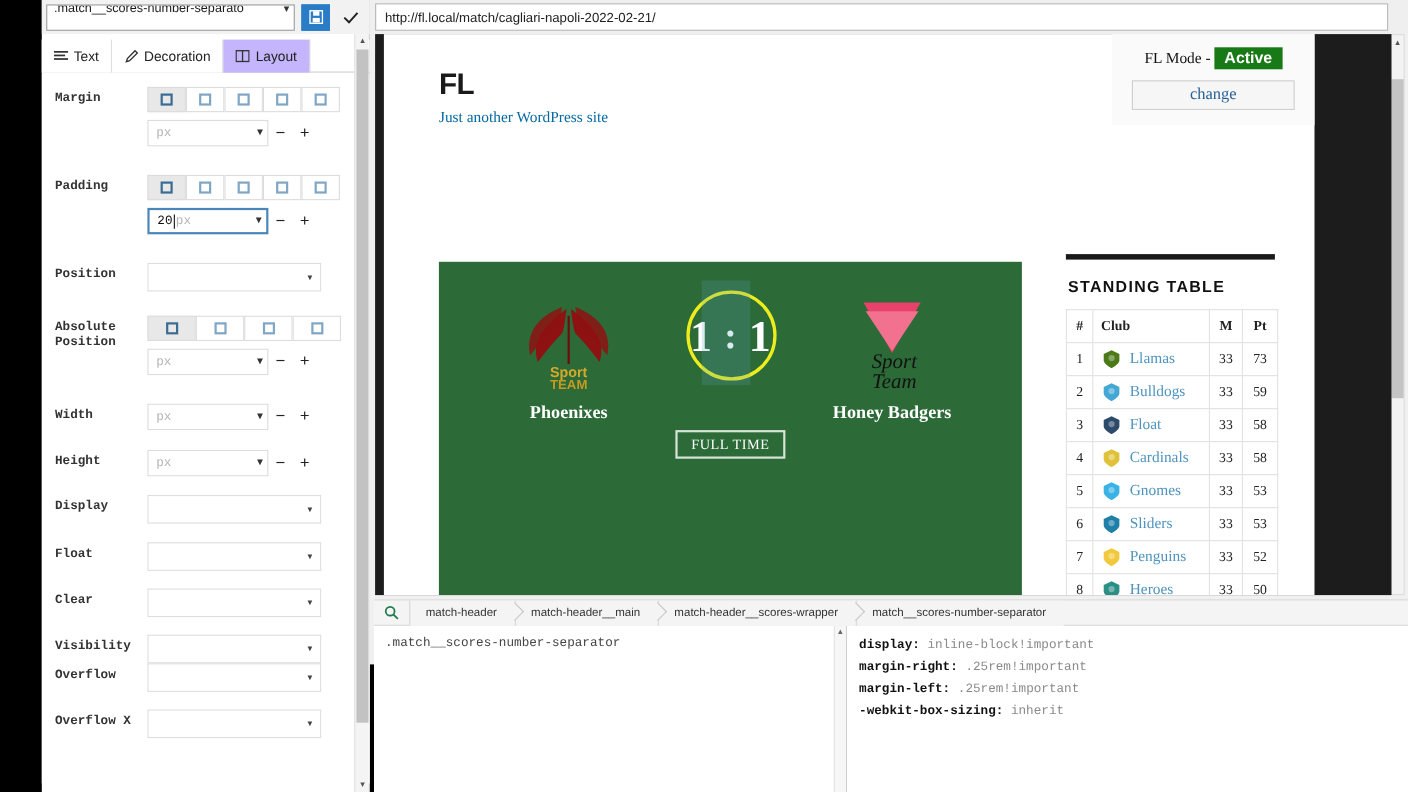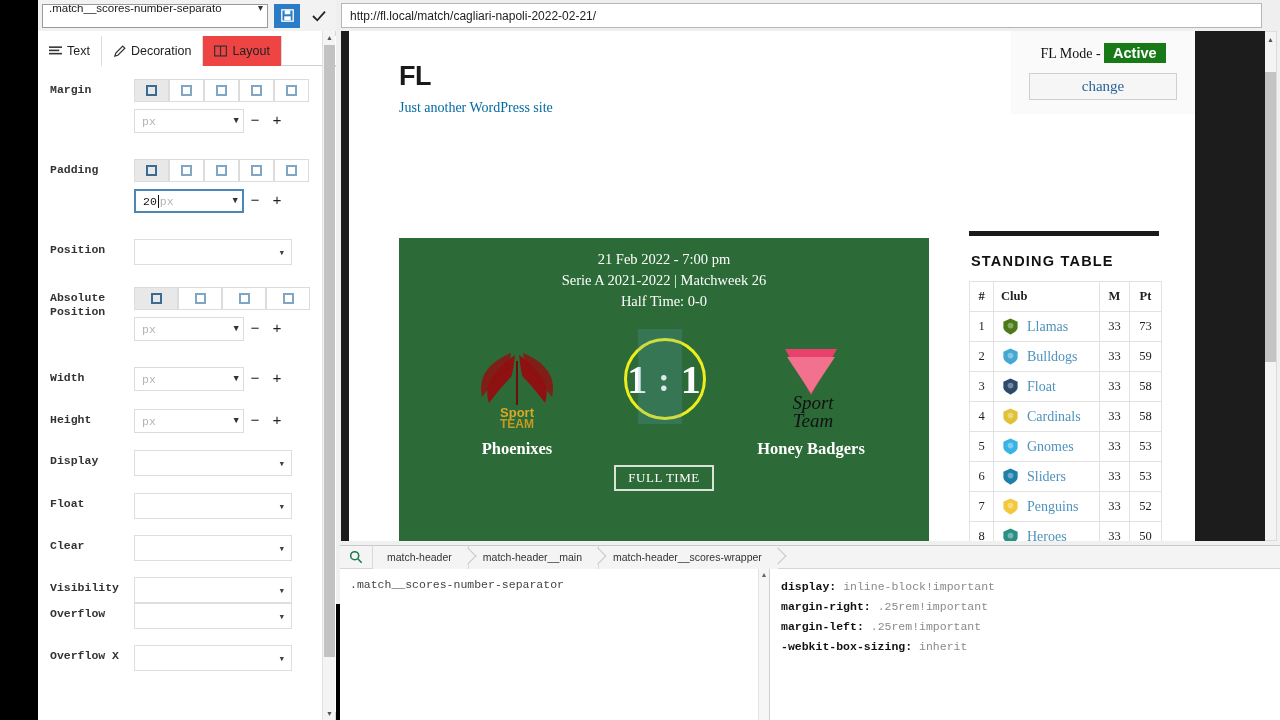--- a/index.html
+++ b/index.html
@@ -71,7 +71,7 @@
     border-right: 1px solid #dcdcdc;
     background: #fff;
   }
-  .tab.active { background: #ef4444; }
+  .tab.active { background: #c4b5fd; }
   .tab-ico { display: inline-flex; align-items: center; }
 
   

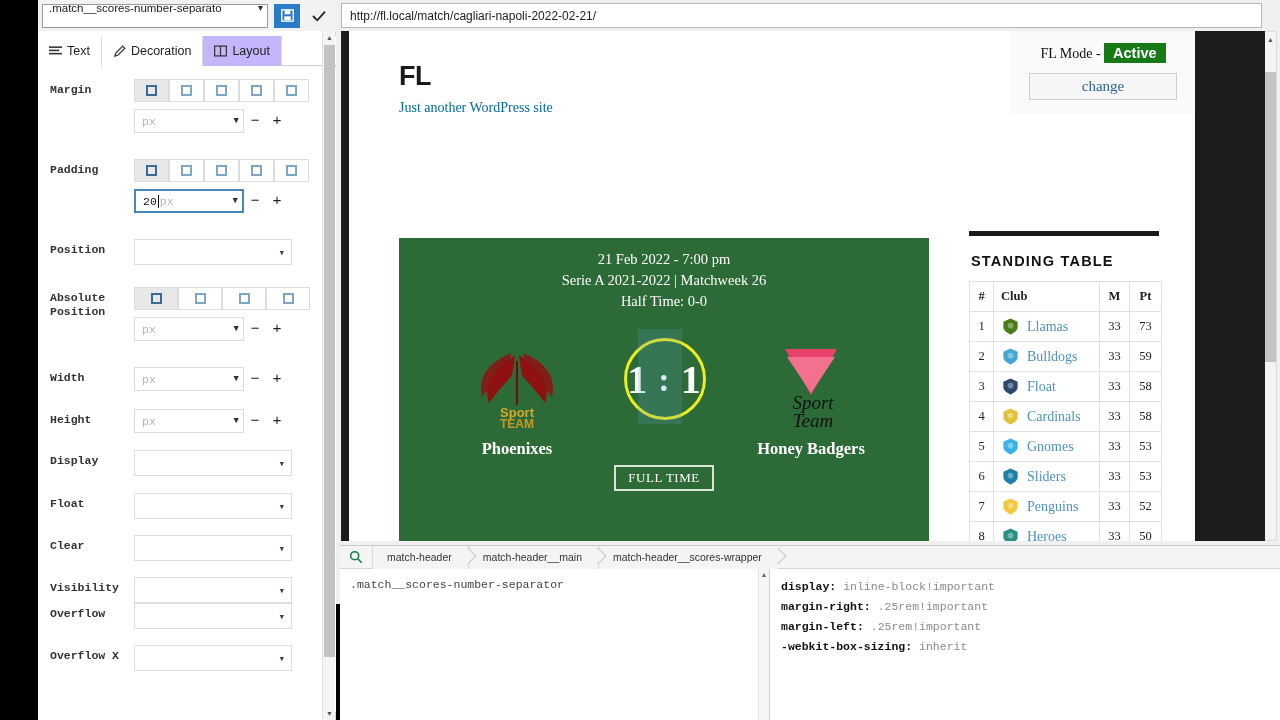--- a/index.html
+++ b/index.html
@@ -632,11 +632,6 @@
         </div>
 
         <div class="match-card">
-          <div class="mh-meta">
-            <div>21 Feb 2022 - 7:00 pm</div>
-            <div>Serie A 2021-2022 | Matchweek 26</div>
-            <div>Half Time: 0-0</div>
-          </div>
 
           <div class="mh-main">
 

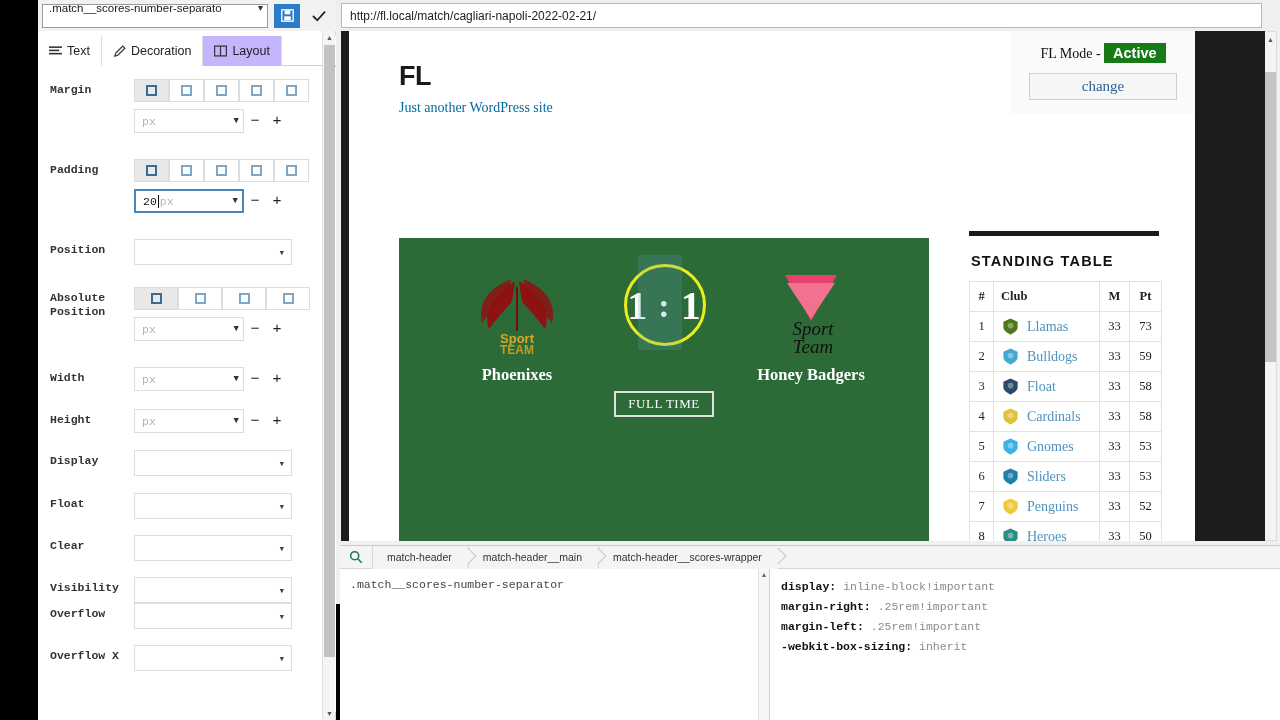--- a/index.html
+++ b/index.html
@@ -831,6 +831,9 @@
         <div class="crumb">
             <span>match-header__scores-wrapper</span>
           </div>
+        <div class="crumb last">
+            <span>match__scores-number-separator</span>
+          </div>
       </div>
       <div class="dt-body">
         <div class="dt-left">

